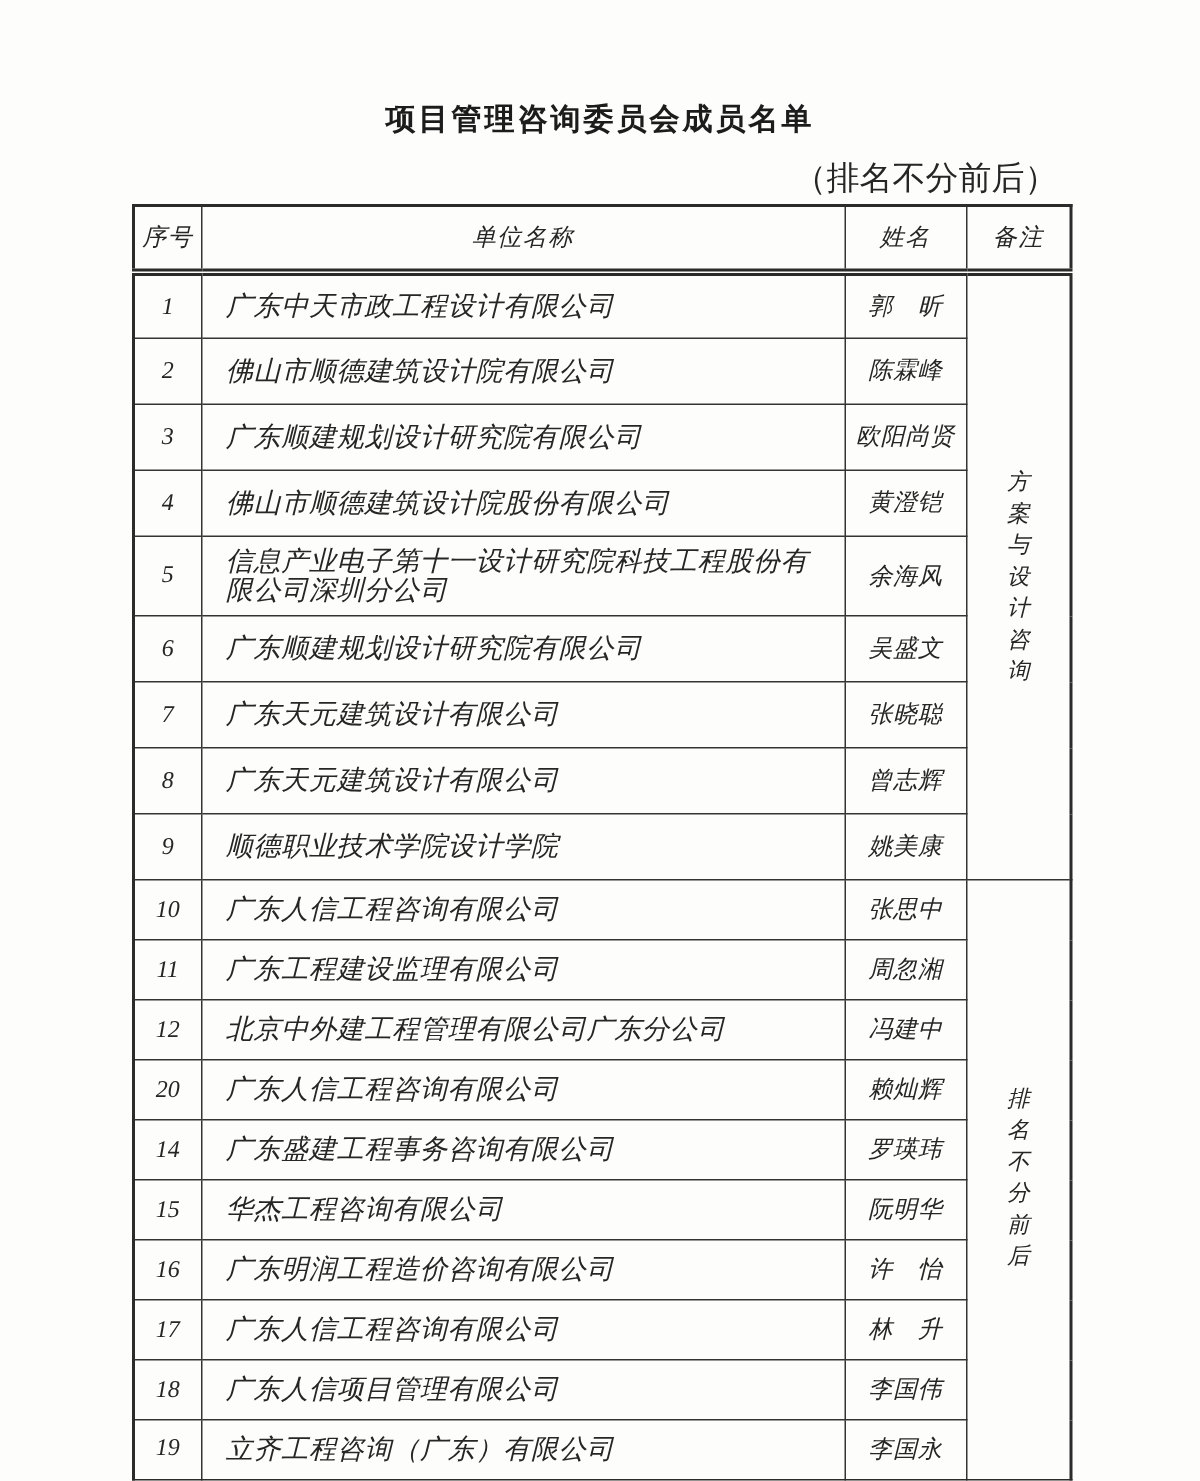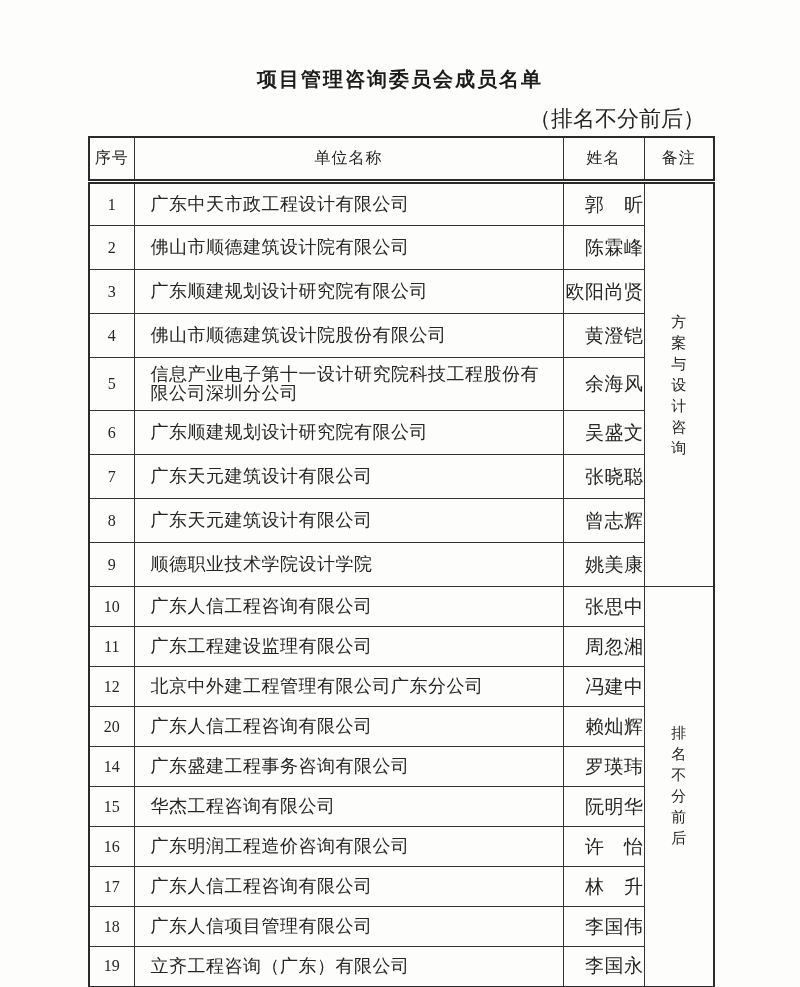--- a/index.html
+++ b/index.html
@@ -23,7 +23,7 @@
     position:absolute;top:104px;left:88px;width:617px;
     text-align:right;font-size:22px;color:#262626;
   }
-  .table-wrap{position:absolute;left:88px;top:136px;width:625px;}
+  .table-wrap{position:absolute;left:88px;top:136px;width:625px;font-style:italic;}
   table{
     border-collapse:collapse;width:625px;table-layout:fixed;
     border:2px solid #2b2b2b;

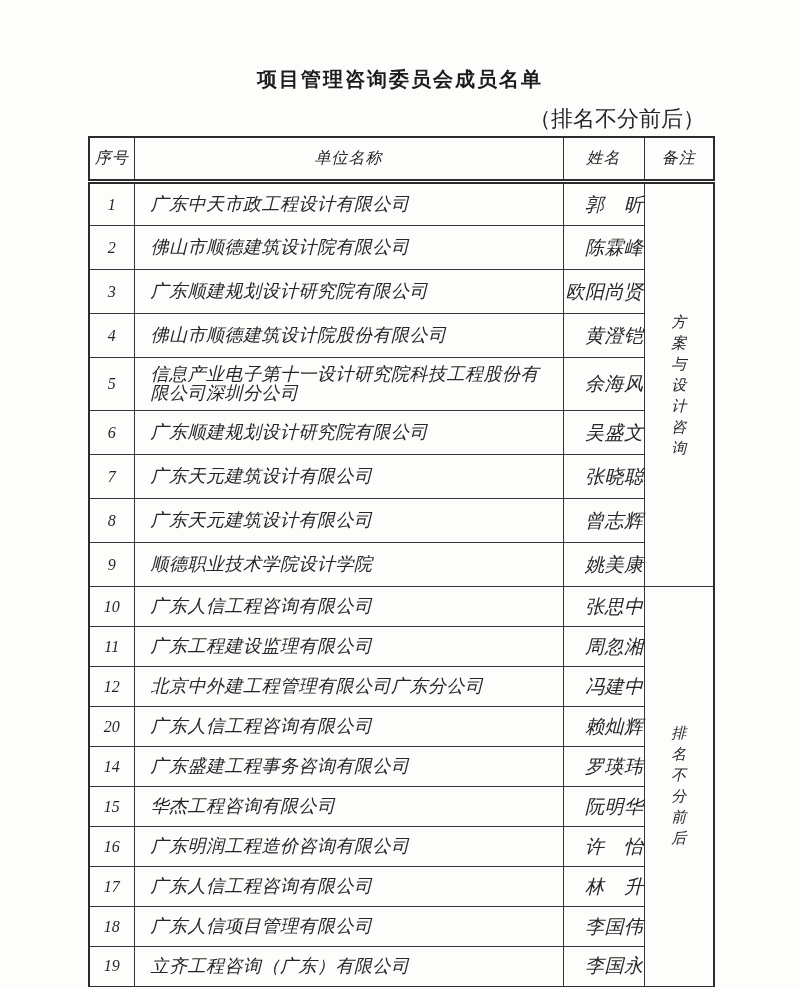--- a/index.html
+++ b/index.html
@@ -42,7 +42,7 @@
     text-align:left;font-size:18px;letter-spacing:0.5px;
     padding:2px 8px 2px 16px;line-height:19px;
   }
-  td.pname{text-align:right;font-size:19px;letter-spacing:0.5px;}
+  td.pname{text-align:center;font-size:16px;letter-spacing:0.5px;}
   td.remark{vertical-align:middle;text-align:center;}
   .vtext{
     width:17px;margin:0 auto;

